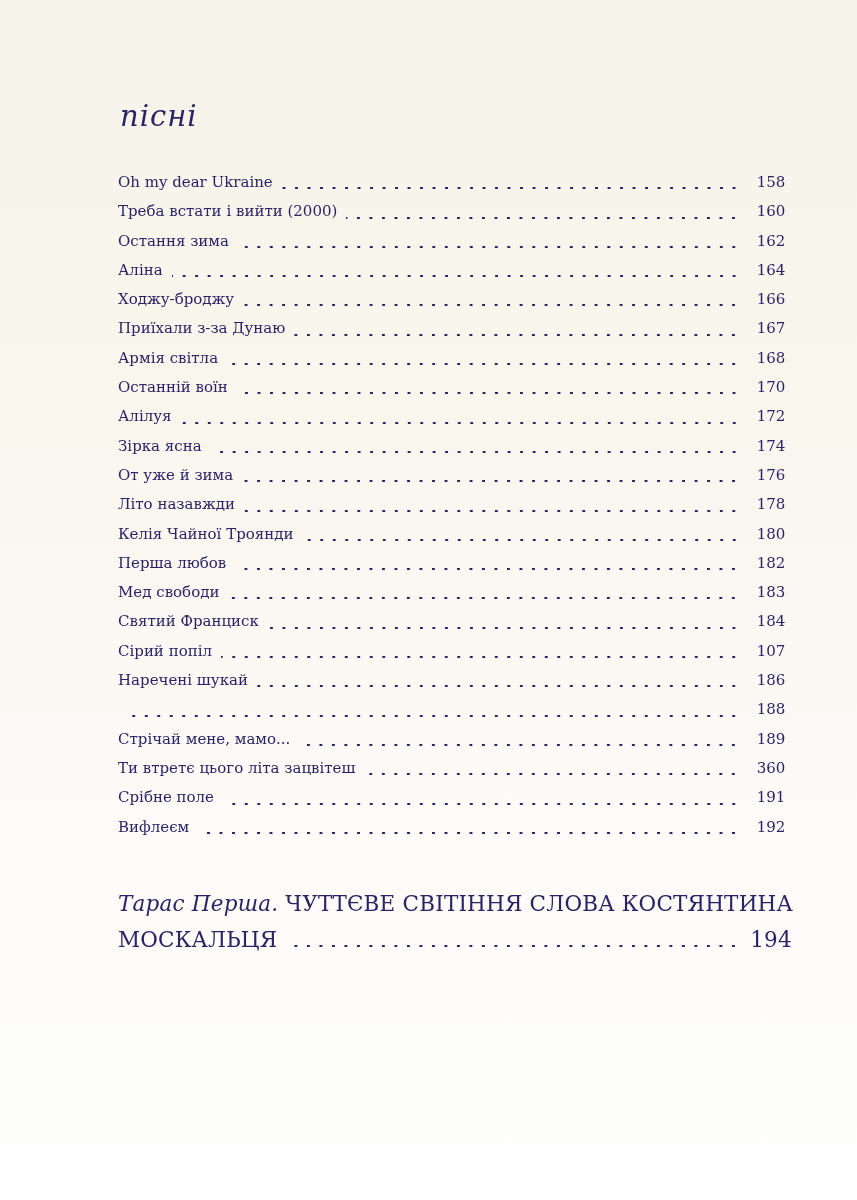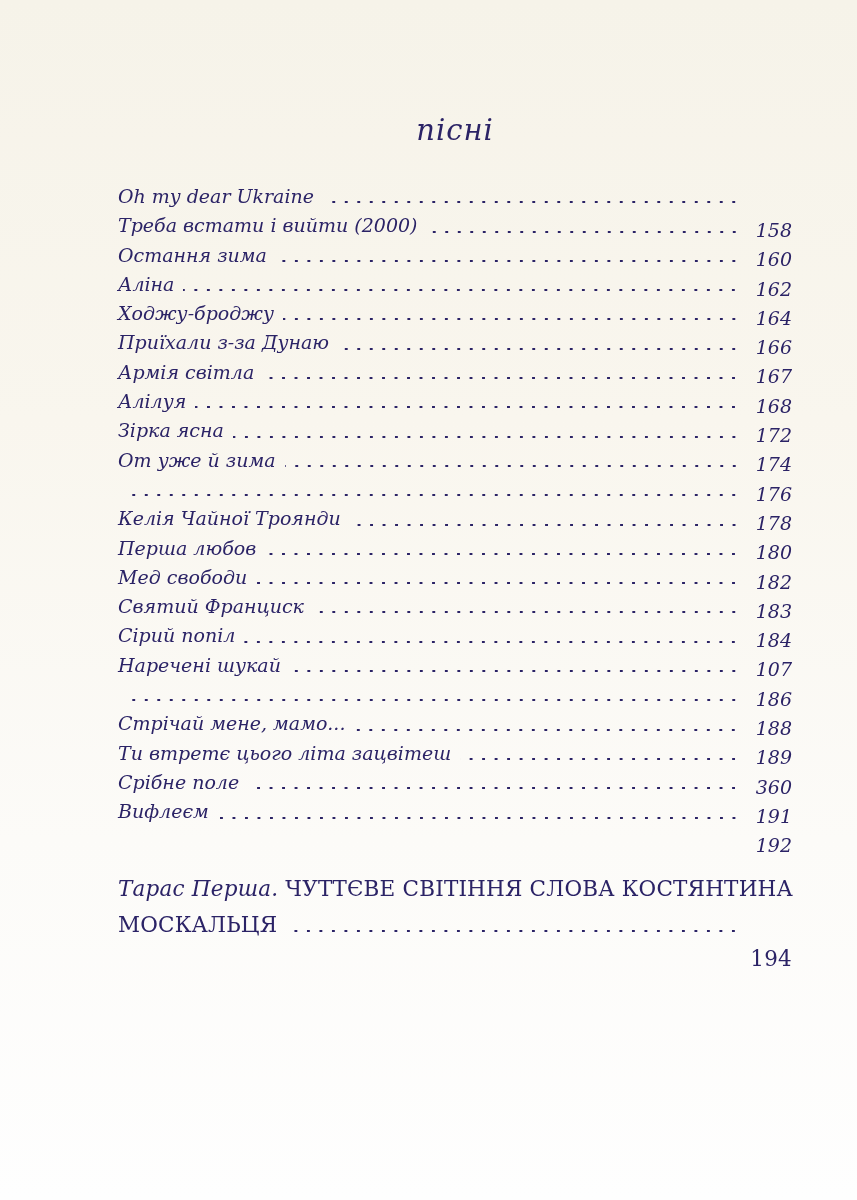--- a/index.html
+++ b/index.html
@@ -21,8 +21,8 @@
     overflow: hidden;
   }
   .section-title {
-    margin: 16px;
-    text-align: center;
+    margin: 2px;
+    text-align: left;
     font-size: 29px;
     line-height: 34px;
     font-style: italic;

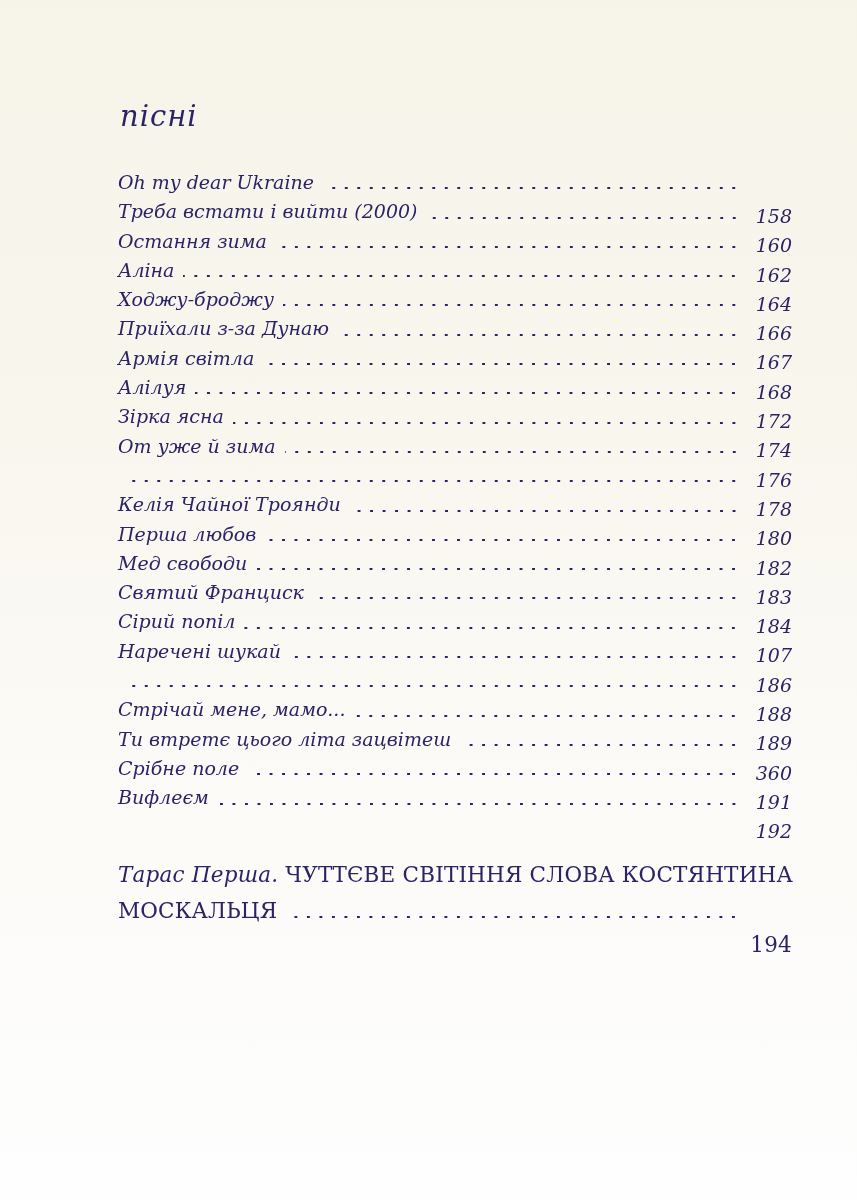--- a/index.html
+++ b/index.html
@@ -35,9 +35,8 @@
   .toc-row {
     display: flex;
     height: 29.3px;
-    font-size: 19px;
+    font-size: 15px;
     white-space: nowrap;
-    font-style: italic;
   }
   .toc-title {
     flex: 0 0 auto;

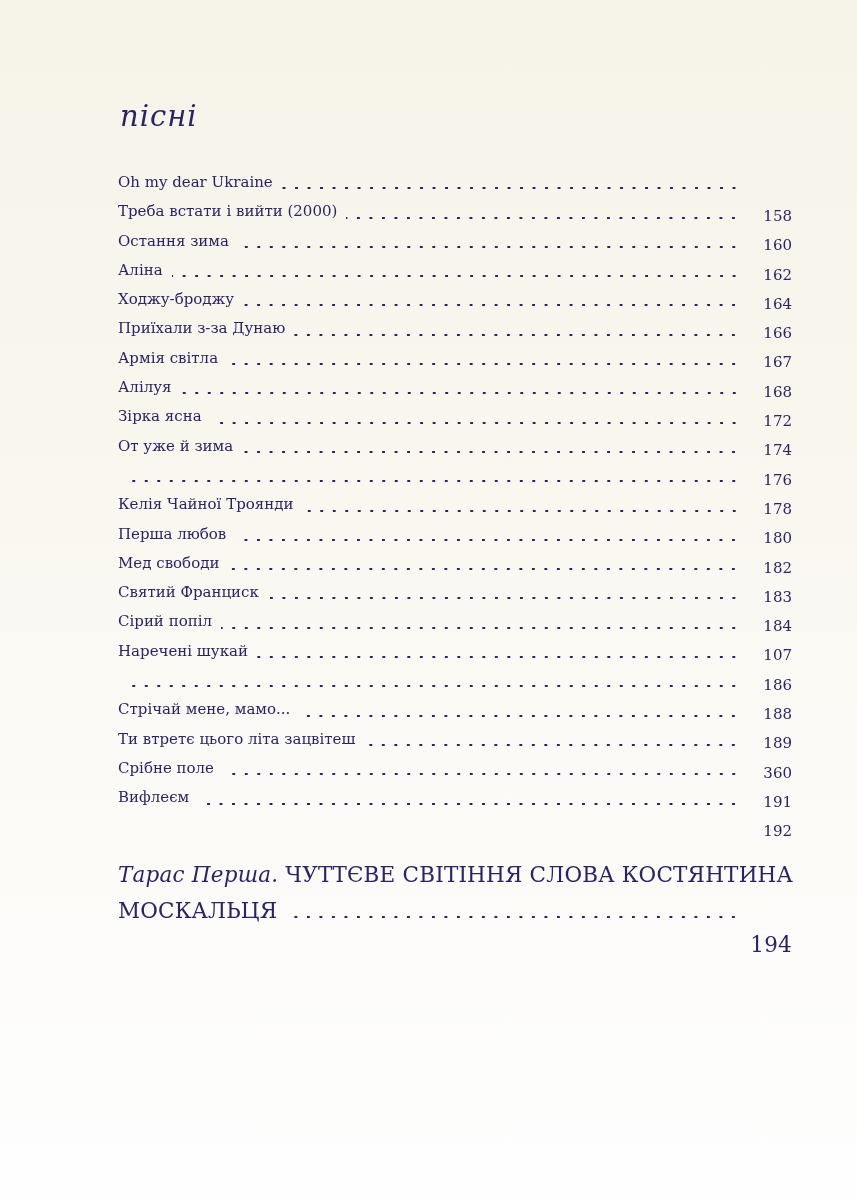--- a/index.html
+++ b/index.html
@@ -53,9 +53,8 @@
   .page-num {
     flex: 0 0 auto;
     min-width: 42px;
-    text-align: right;
+    text-align: center;
     line-height: 29.3px;
-    margin-top: 34px;
   }
   .essay {
     margin-top: 44px;

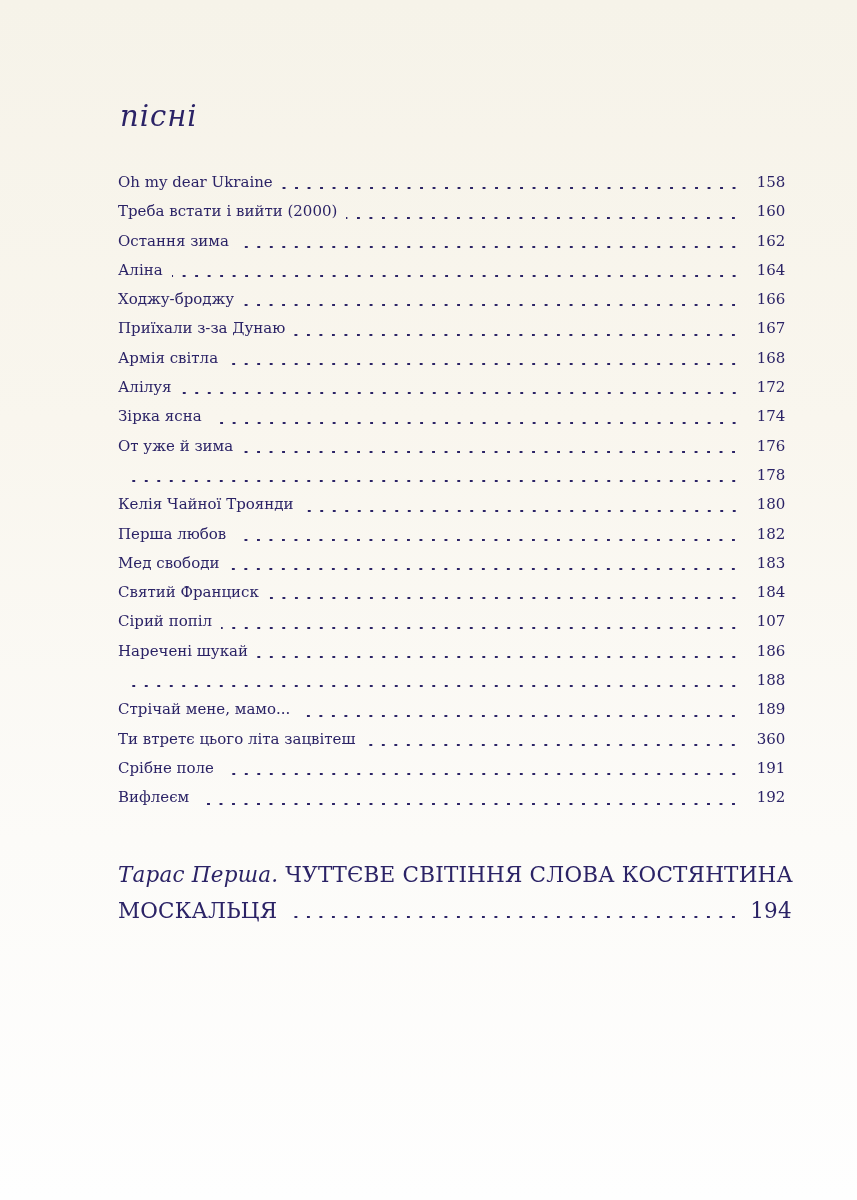--- a/index.html
+++ b/index.html
@@ -128,6 +128,11 @@
     <span class="page-num">168</span>
   </div>
 
+  <div class="toc-row">
+    <span class="toc-title">Останній воїн</span>
+    <span class="dots"></span>
+    <span class="page-num">170</span>
+  </div>
 
   <div class="toc-row">
     <span class="toc-title">Алілуя</span>

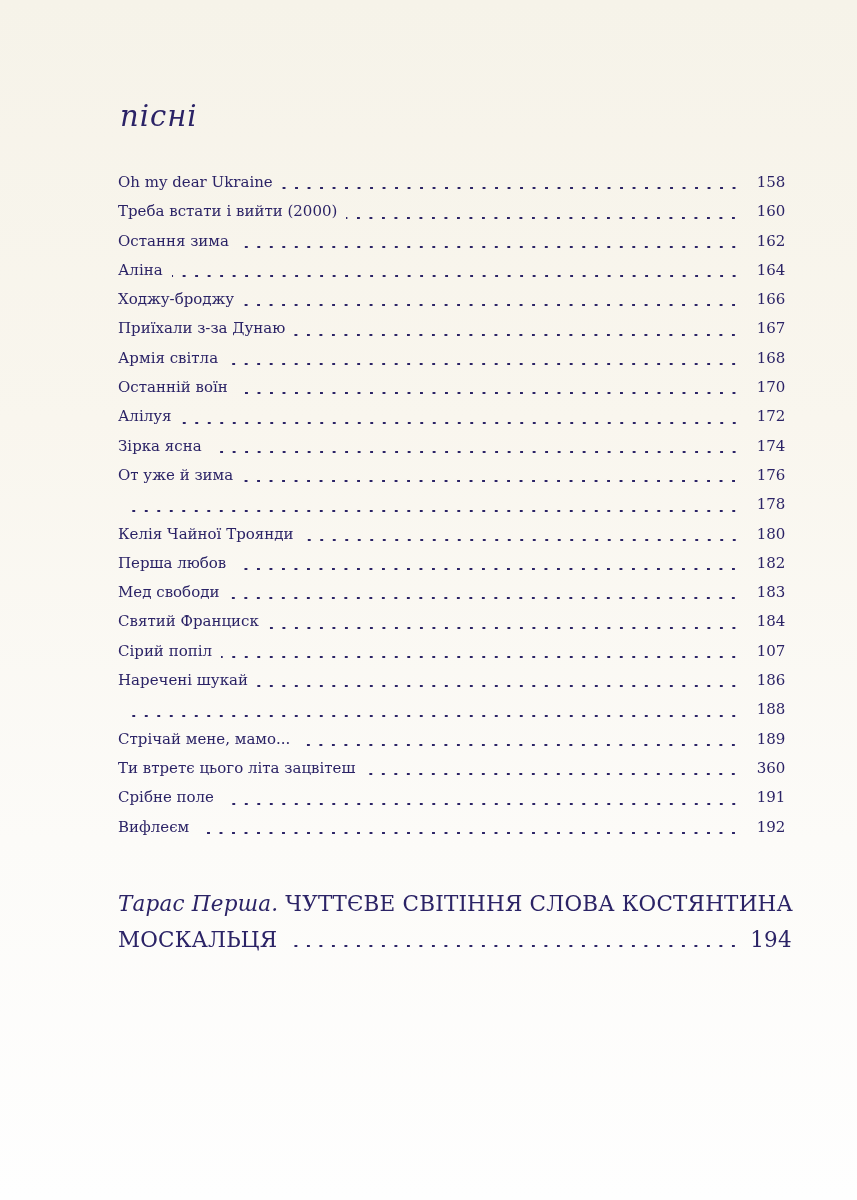--- a/index.html
+++ b/index.html
@@ -153,6 +153,7 @@
   </div>
 
   <div class="toc-row">
+    <span class="toc-title">Літо назавжди</span>
     <span class="dots"></span>
     <span class="page-num">178</span>
   </div>

